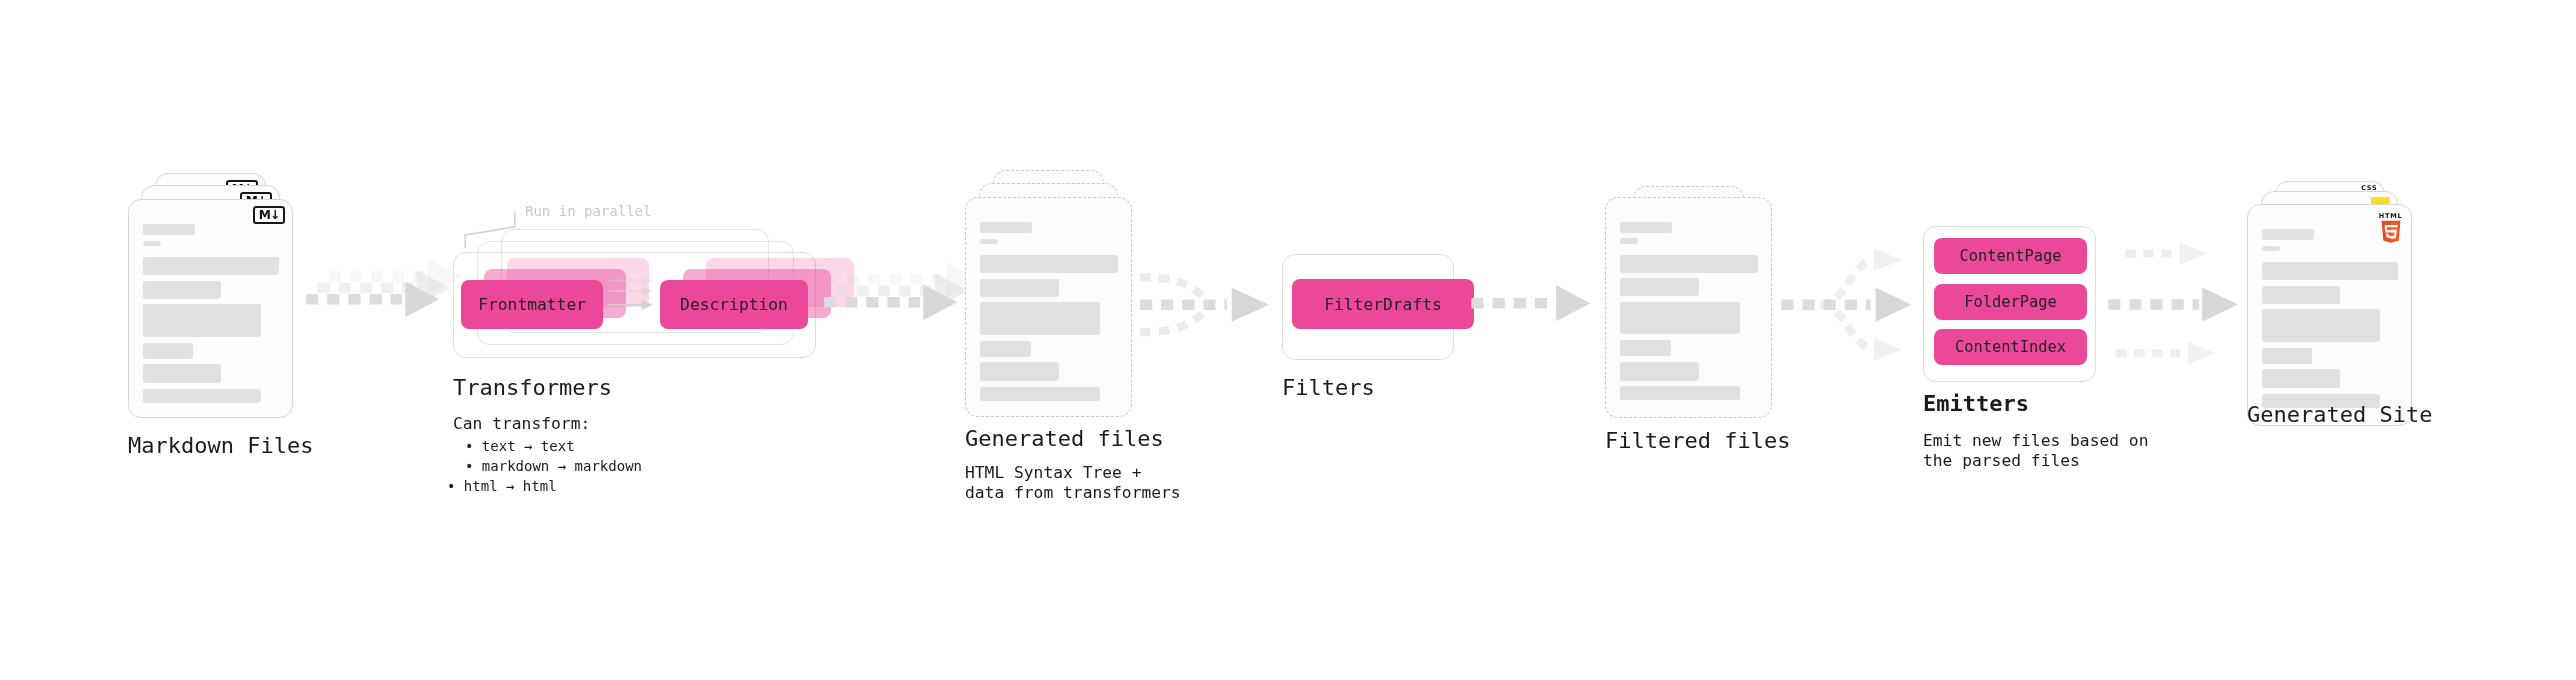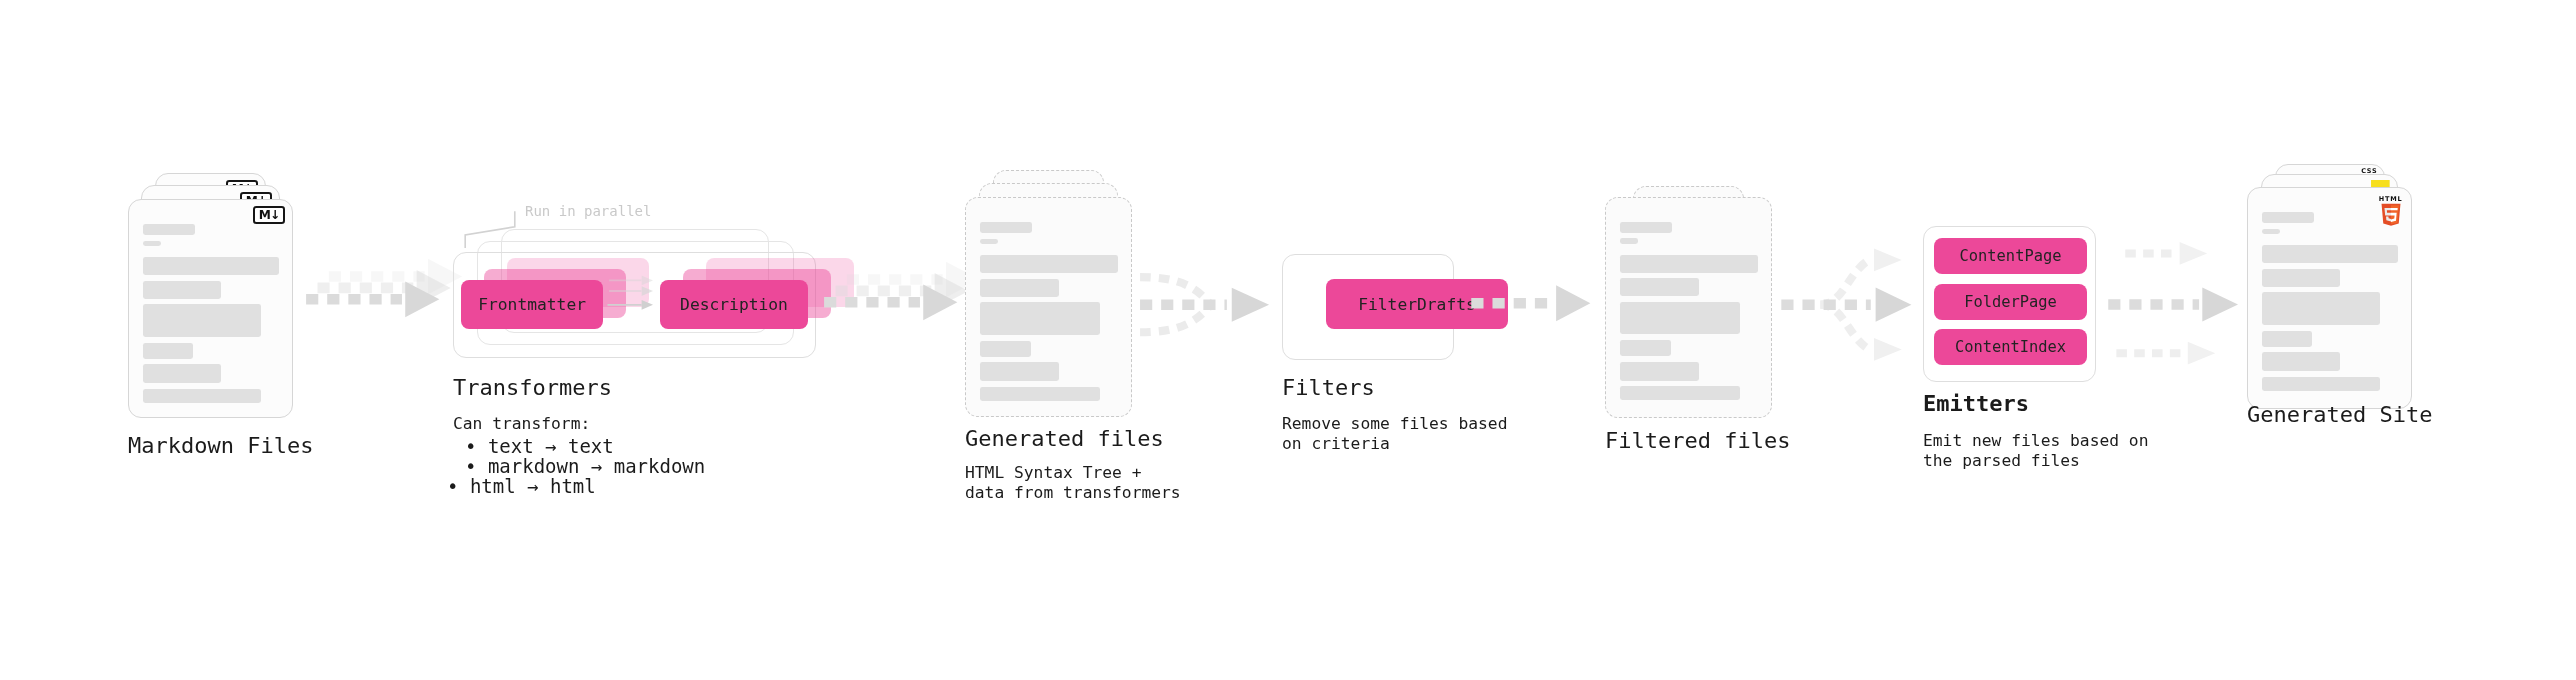--- a/index.html
+++ b/index.html
@@ -228,7 +228,7 @@
     <path d="M102,139 L136,153 L102,167 Z" fill="#f1f1f1"></path>
   </svg>
 
-  <div class="abs" style="left:2247px;top:164px;width:165px;height:245px;">
+  <div class="abs" style="left:2247px;top:181px;width:165px;height:245px;">
     <div class="card" style="left:28px;top:0;width:110px;height:219px;">
       <div class="css-badge">
         <div class="css-word">CSS</div>

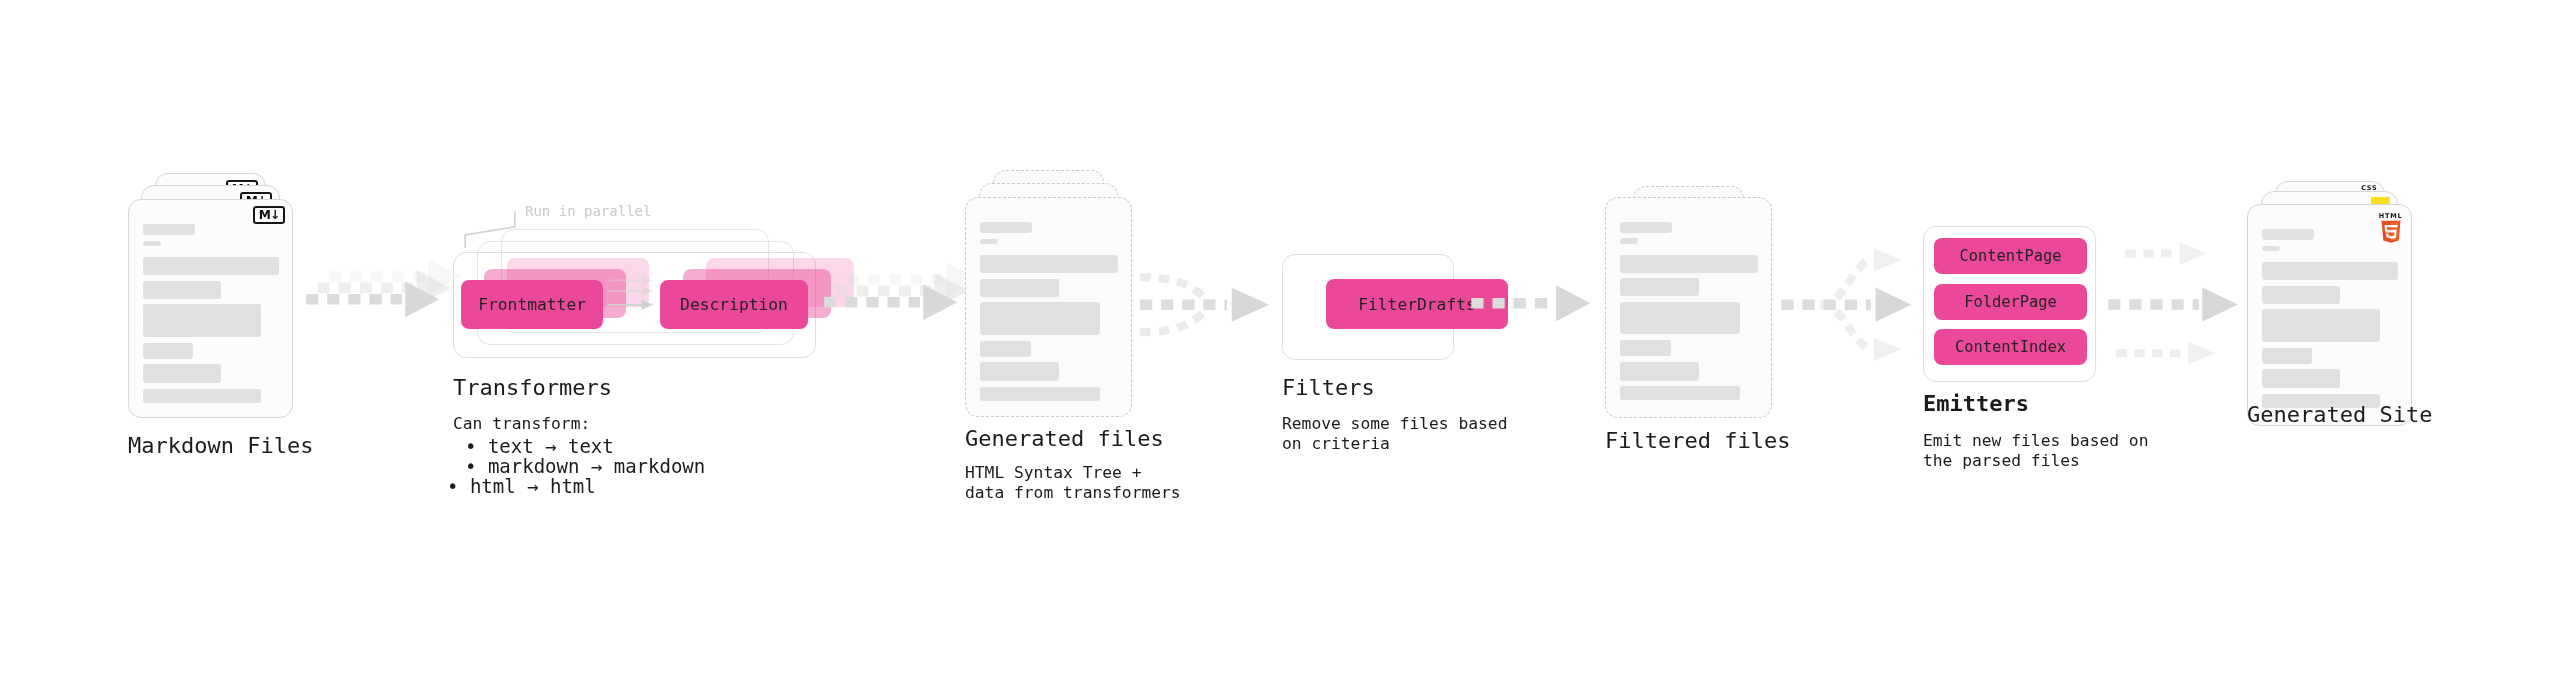--- a/index.html
+++ b/index.html
@@ -175,7 +175,7 @@
   </svg>
 
   <div class="obox" style="left:1282px;top:254px;width:172px;height:106px;"></div>
-  <div class="pill" style="left:1326px;top:279px;width:182px;height:50px;">FilterDrafts</div>
+  <div class="pill" style="left:1292px;top:279px;width:182px;height:50px;">FilterDrafts</div>
   <div class="stage-label" style="left:1282px;top:376px;">Filters</div>
   <div class="sub" style="left:1282px;top:414px;">Remove some files based
 on criteria</div>

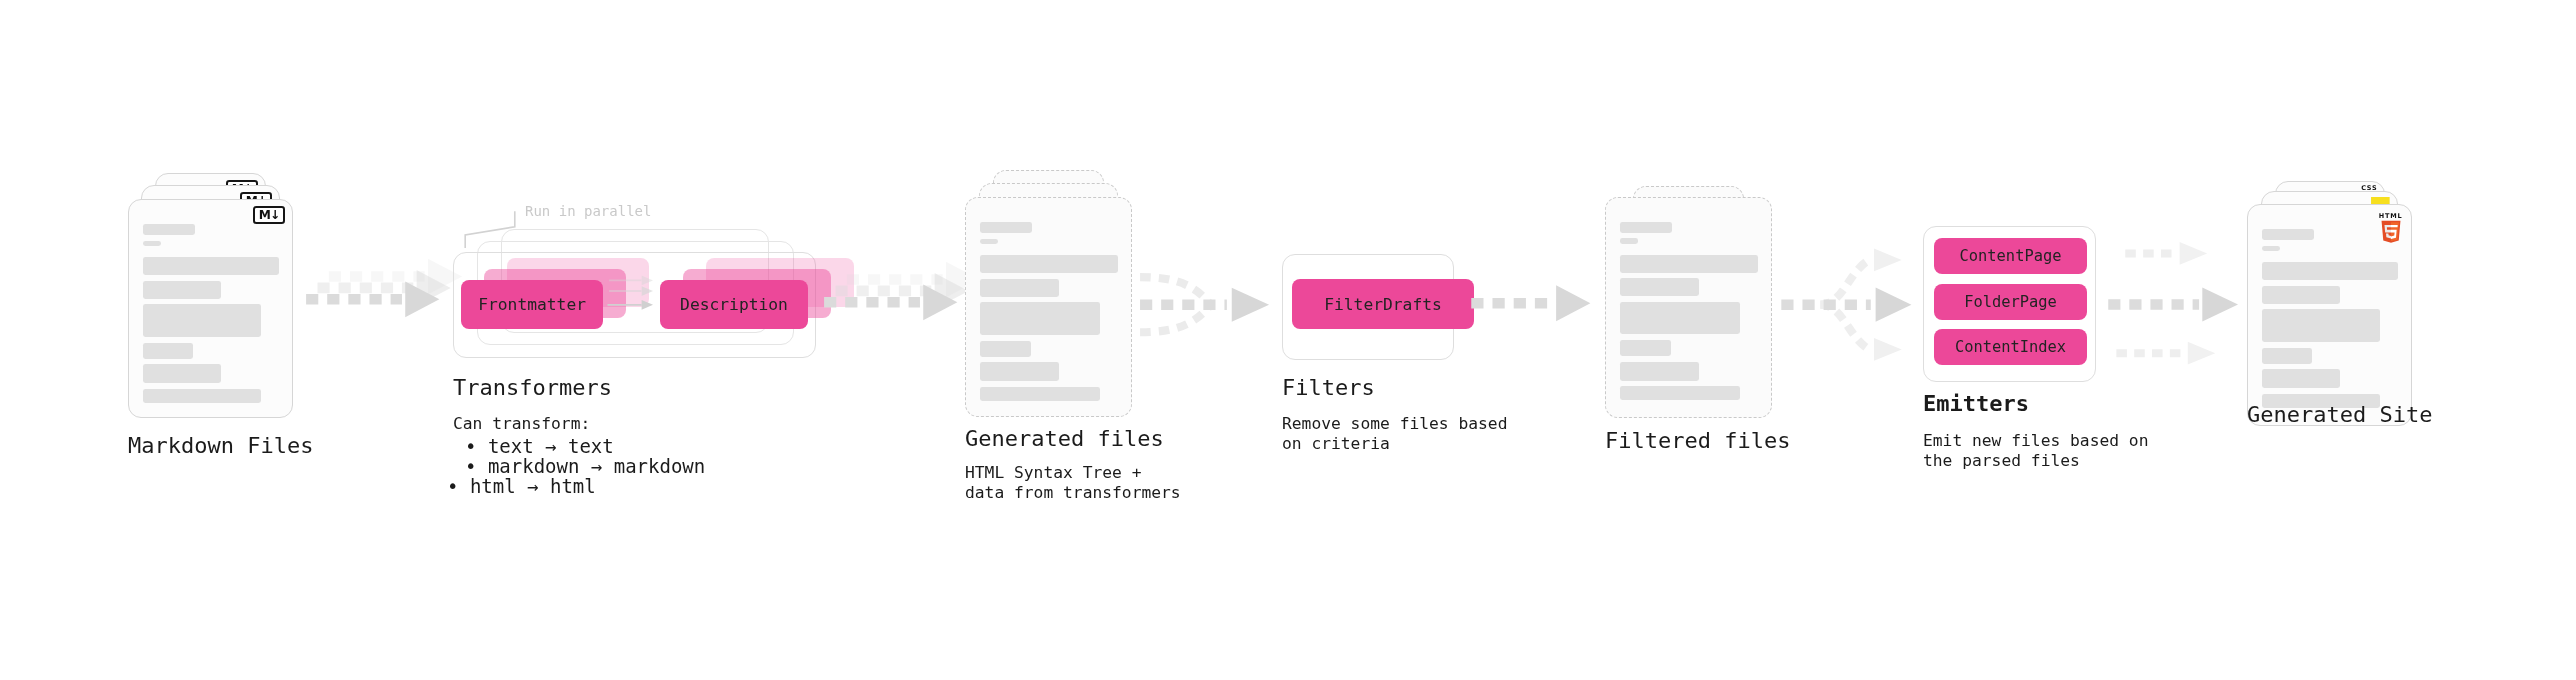--- a/index.html
+++ b/index.html
@@ -177,8 +177,6 @@
   <div class="obox" style="left:1282px;top:254px;width:172px;height:106px;"></div>
   <div class="pill" style="left:1292px;top:279px;width:182px;height:50px;">FilterDrafts</div>
   <div class="stage-label" style="left:1282px;top:376px;">Filters</div>
-  <div class="sub" style="left:1282px;top:414px;">Remove some files based
-on criteria</div>
 
   <svg style="left:1468px;top:277px;" width="124" height="54" viewBox="0 0 152 66">
     <line x1="4" y1="32" x2="104" y2="32" stroke="#dbdbdb" stroke-width="13" stroke-dasharray="15 11"></line>

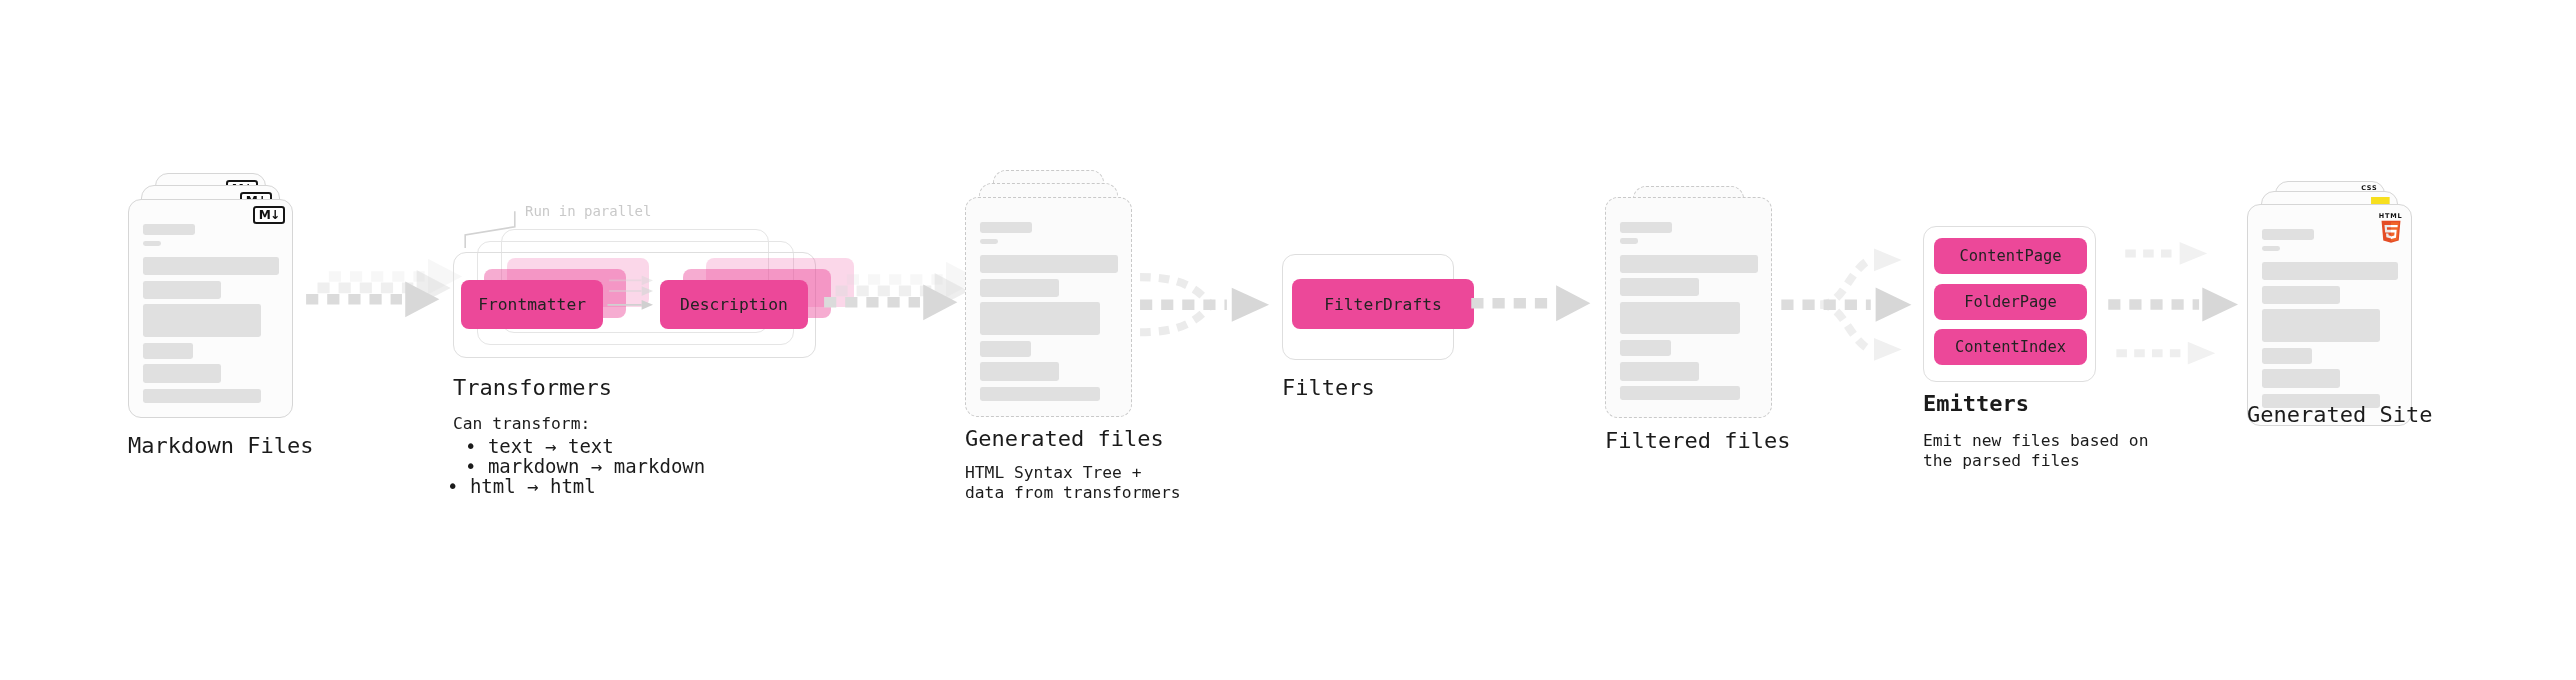--- a/index.html
+++ b/index.html
@@ -50,7 +50,7 @@
   .stage-label{position:absolute;font-size:22px;line-height:24.4px;color:#1b1b1b;white-space:nowrap;}
   .sub{position:absolute;font-size:16.3px;line-height:20.3px;color:#1b1b1b;white-space:pre-line;}
   .note{position:absolute;font-size:14px;color:#c9c9c9;white-space:nowrap;}
-  .bullet-line{position:absolute;font-size:19px;line-height:20.3px;color:#1b1b1b;white-space:nowrap;}
+  .bullet-line{position:absolute;font-size:14px;line-height:20.3px;color:#1b1b1b;white-space:nowrap;}
   svg{position:absolute;display:block;overflow:visible;}
 </style>
 </head>

